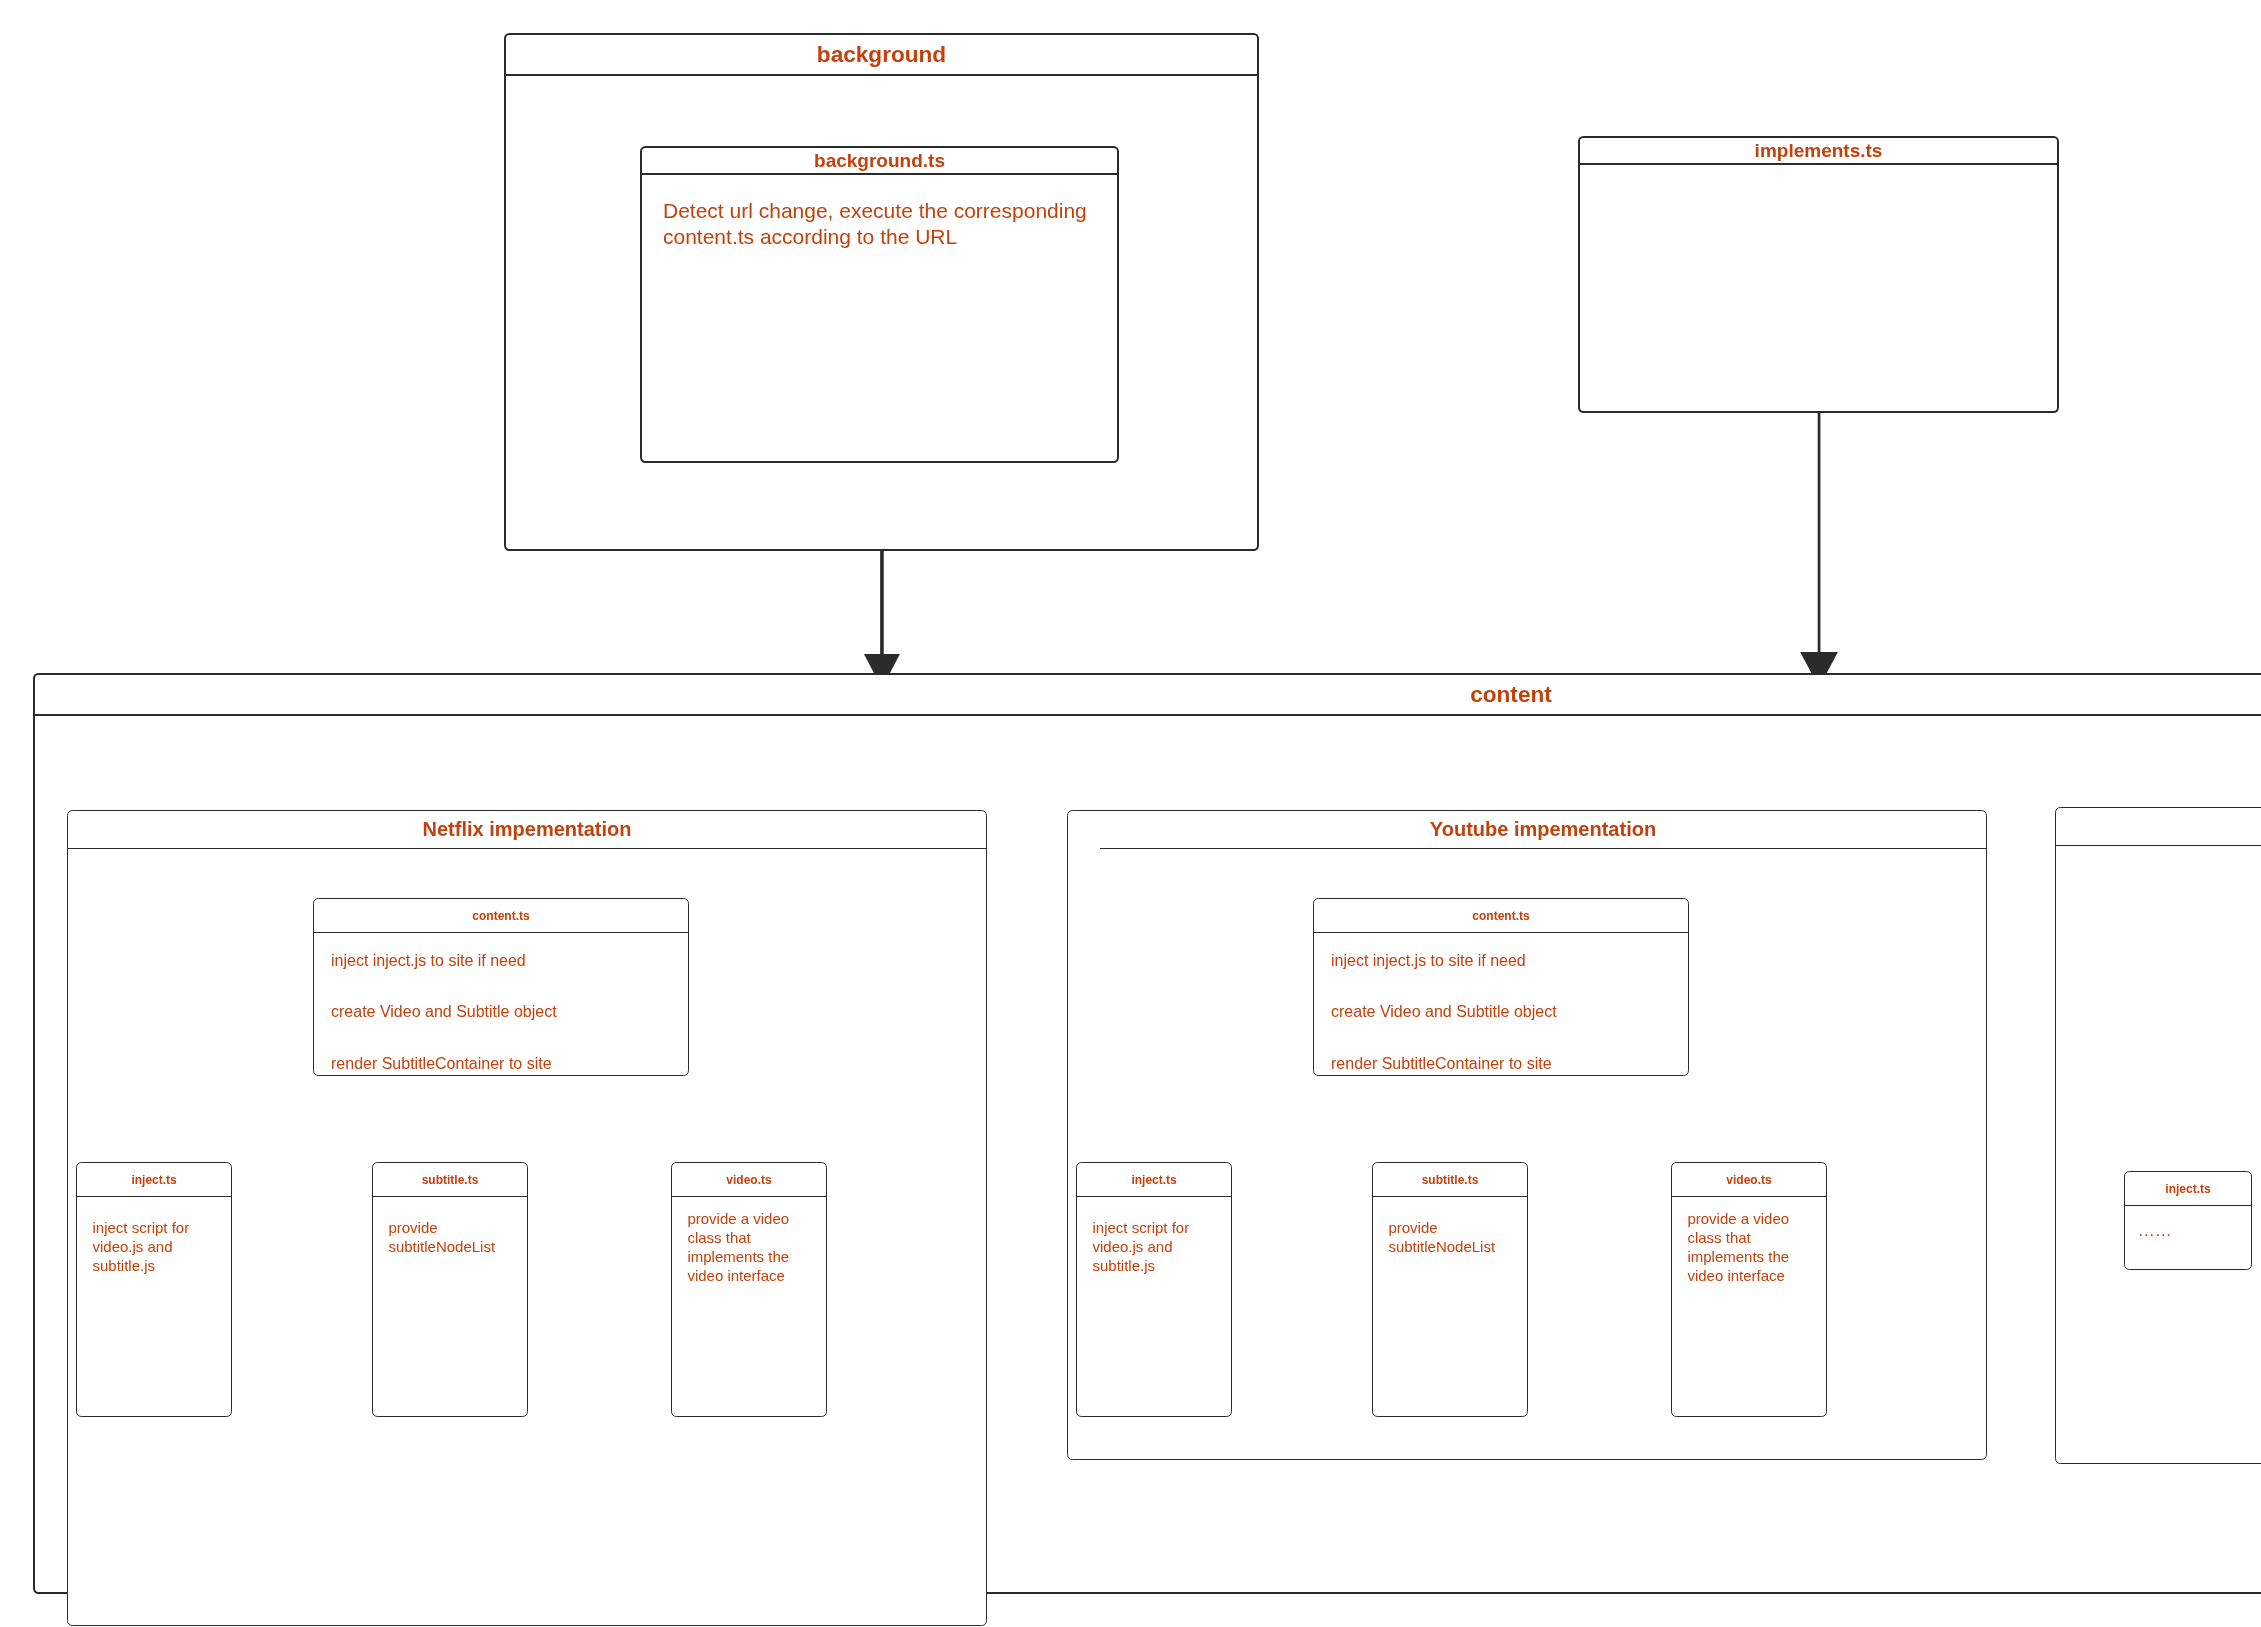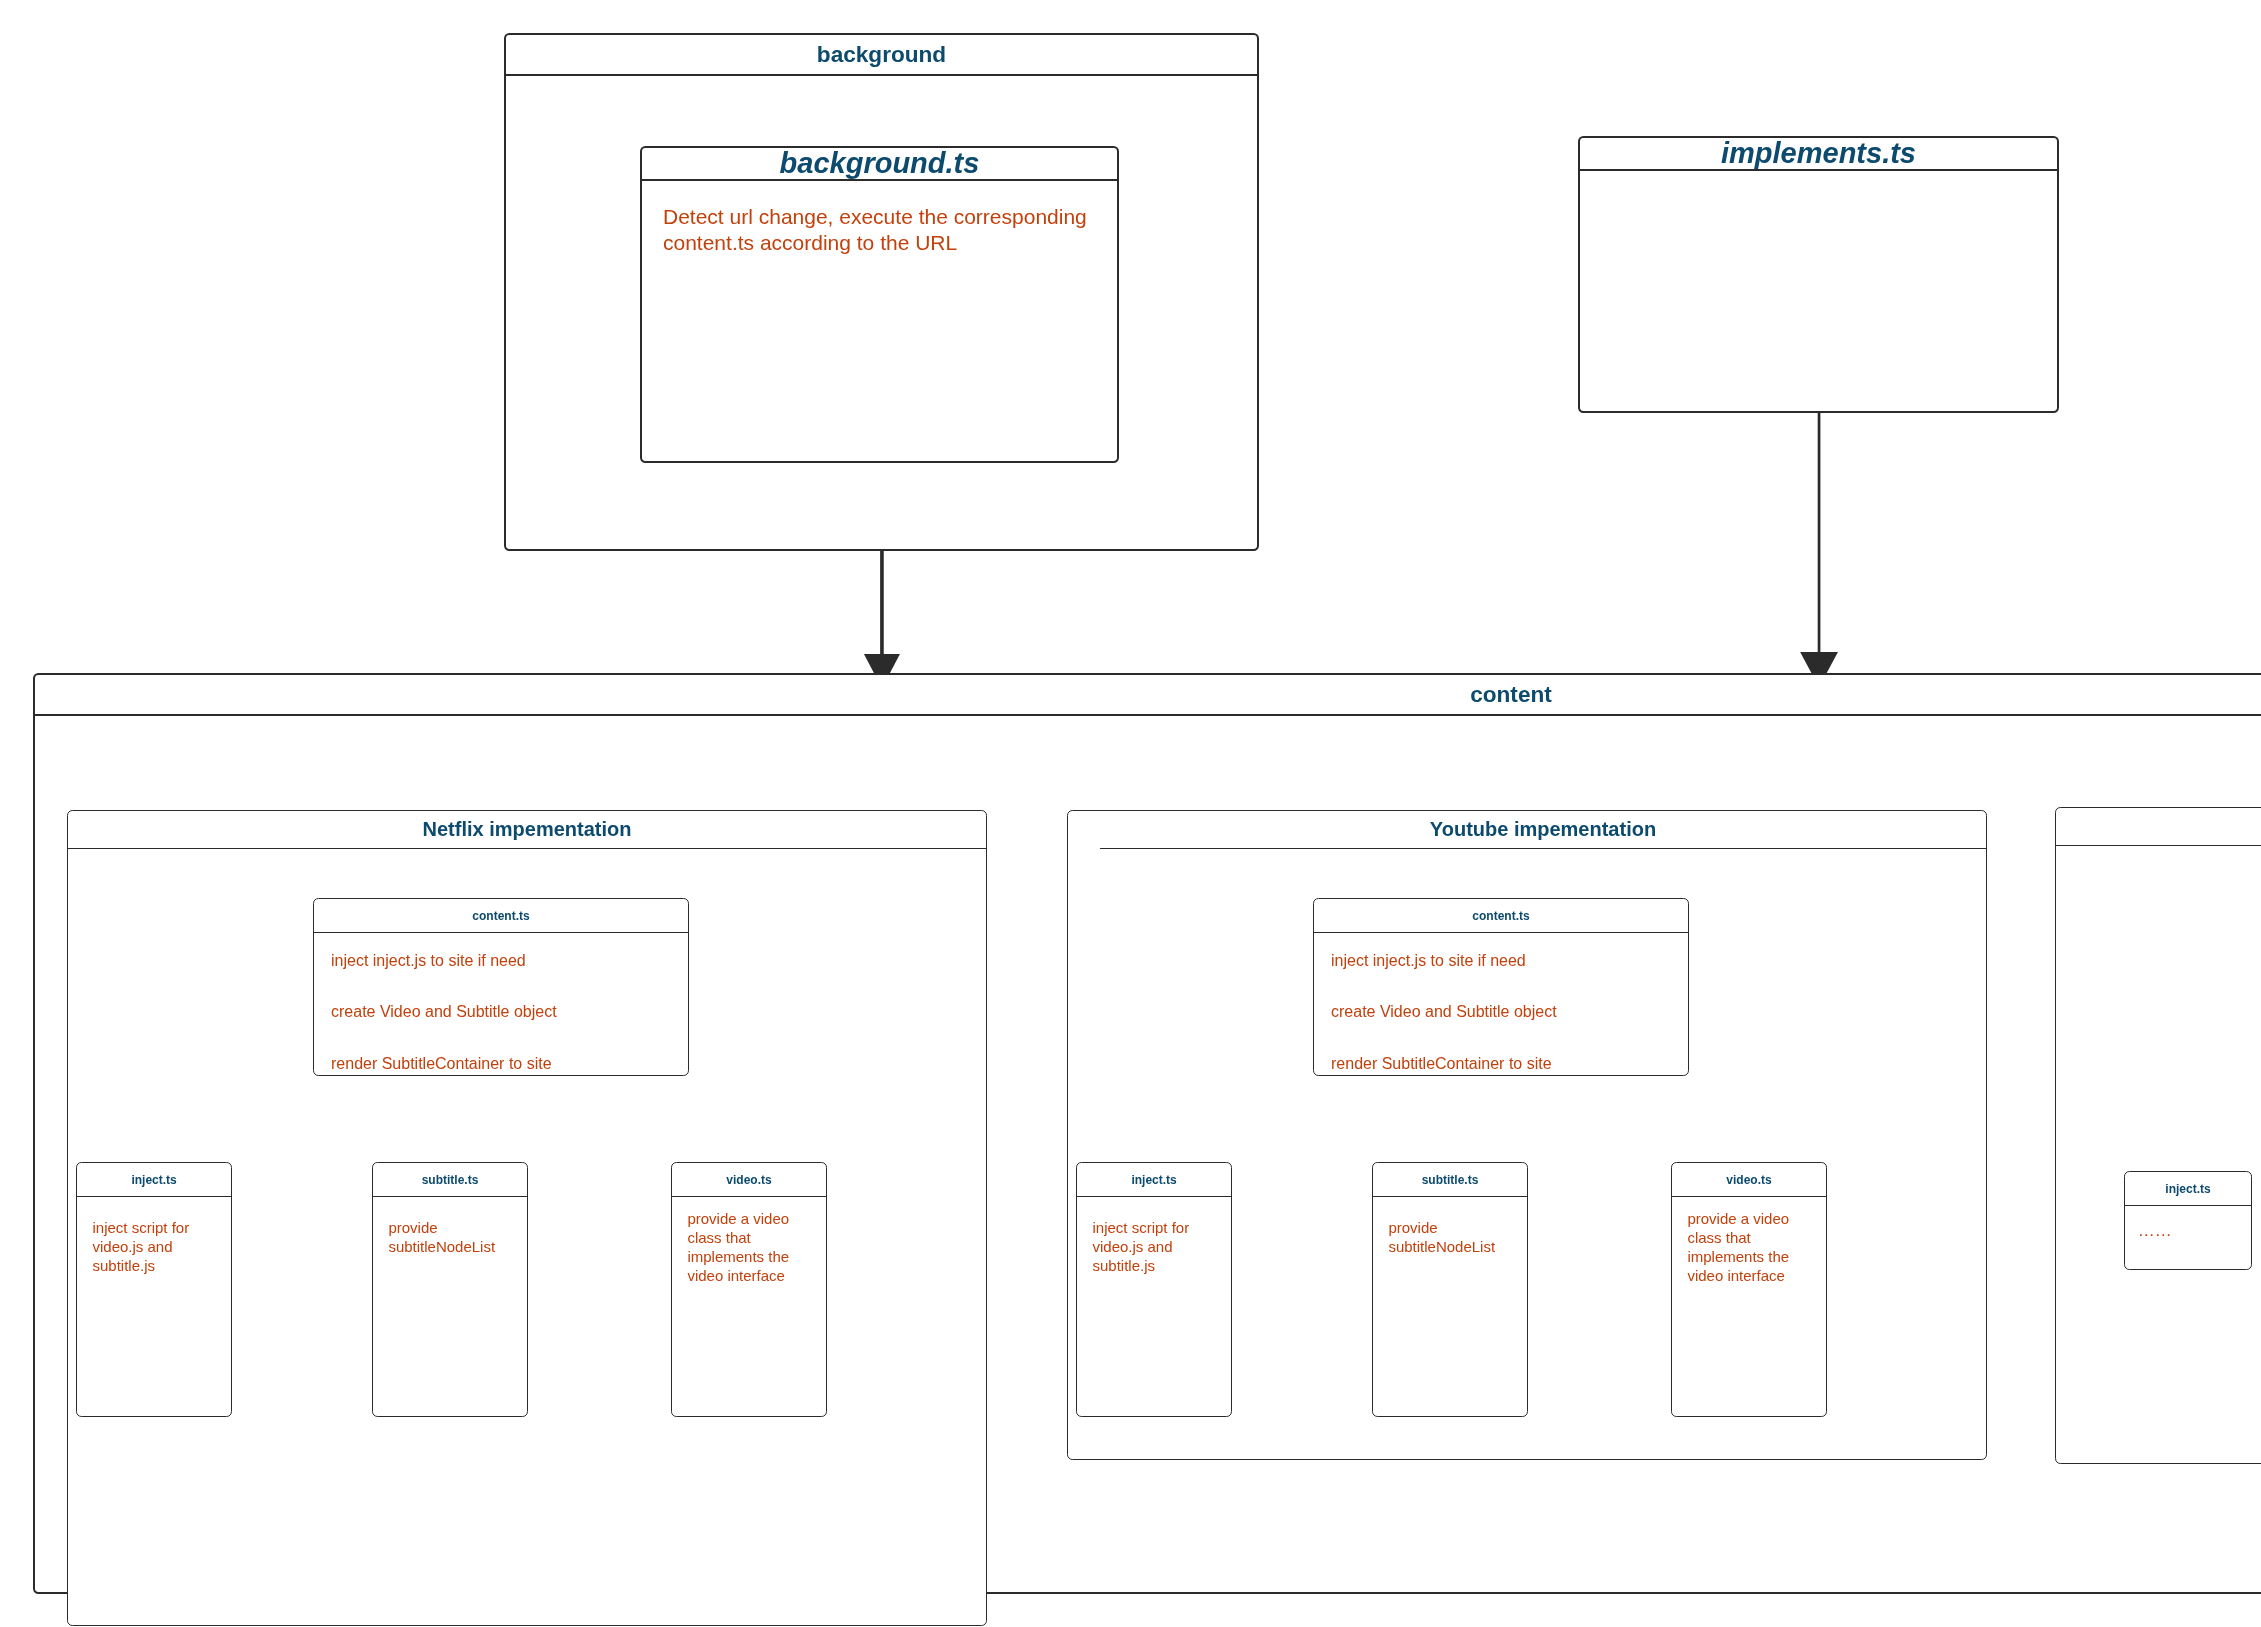--- a/index.html
+++ b/index.html
@@ -35,7 +35,7 @@
     width: 100%;
     text-align: center;
     font-weight: bold;
-    color: #0c4a6e;
+    color: #c2410c;
     border-bottom: 2.3px solid #2b2b2b;
     white-space: nowrap;
     display: flex;

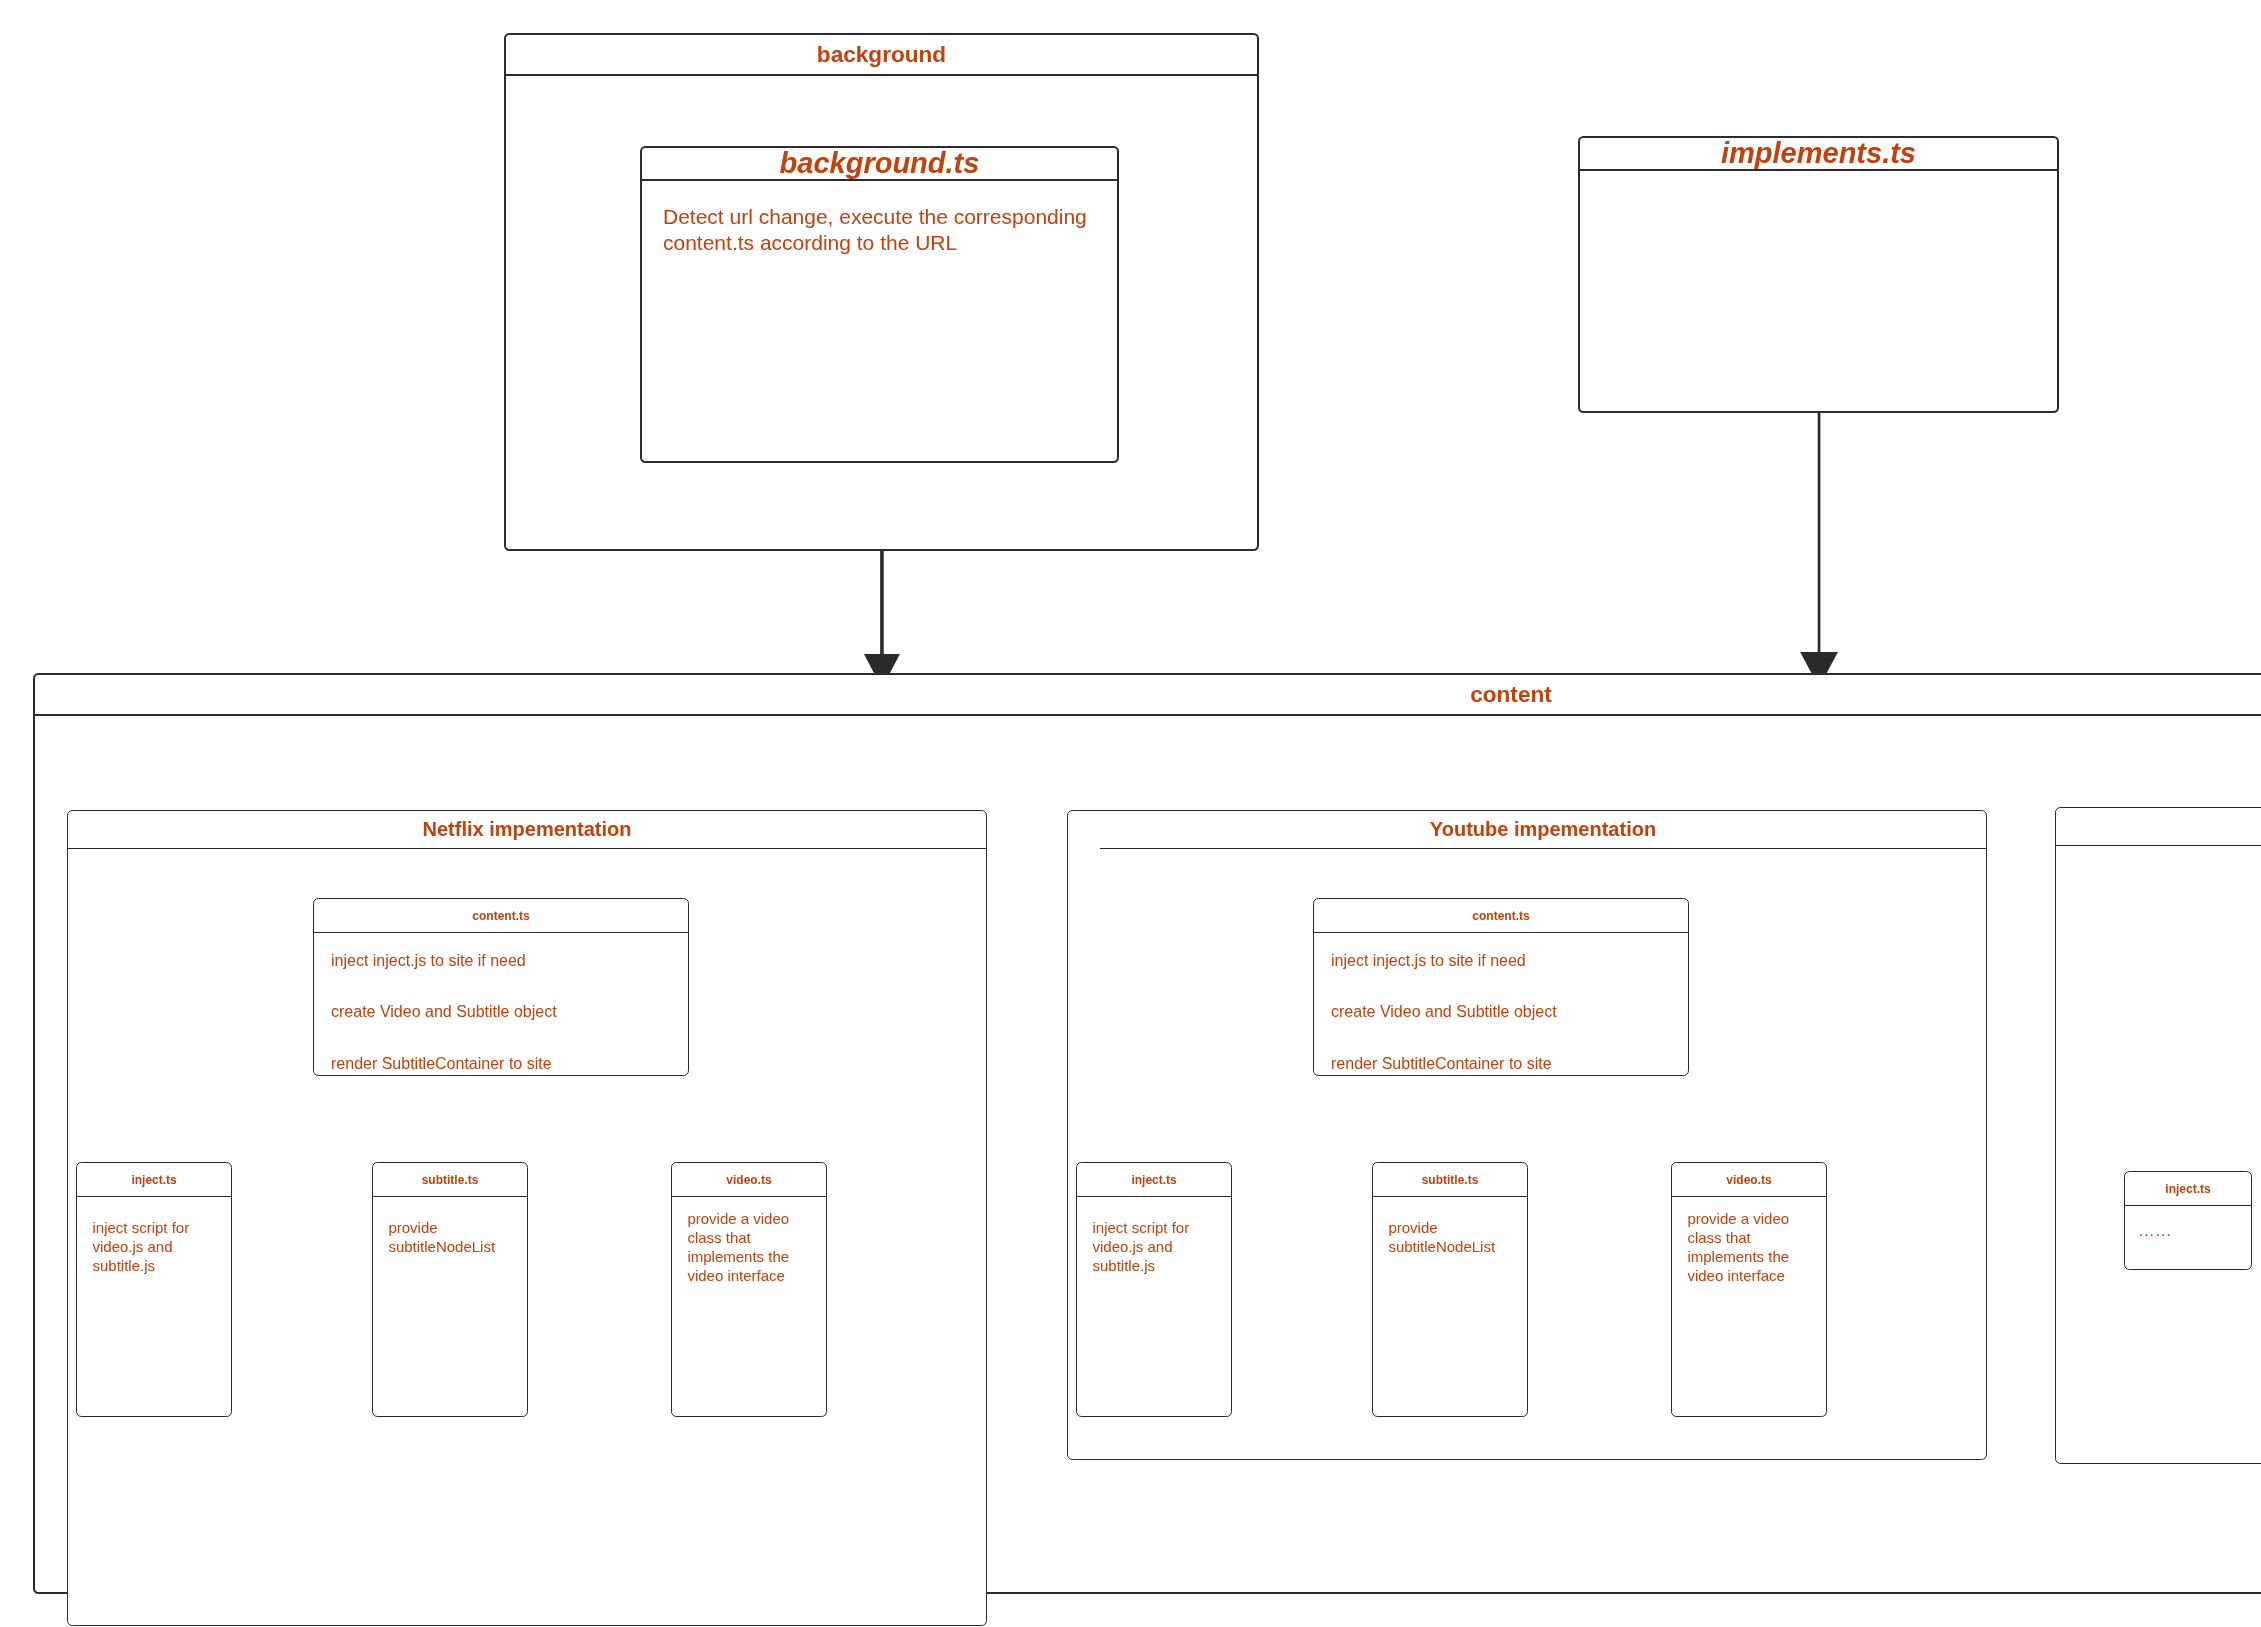--- a/index.html
+++ b/index.html
@@ -53,7 +53,7 @@
 
   
   .title-lg { height: 41px; font-size: 22.6px; }
-  .title-md { height: 33px; font-size: 29px; font-style: italic; }
+  .title-md { height: 27px; font-size: 19px; }
   .title-sm { height: 38px; font-size: 20px; }
   .title-xs { height: 34px; font-size: 12px; }
 

